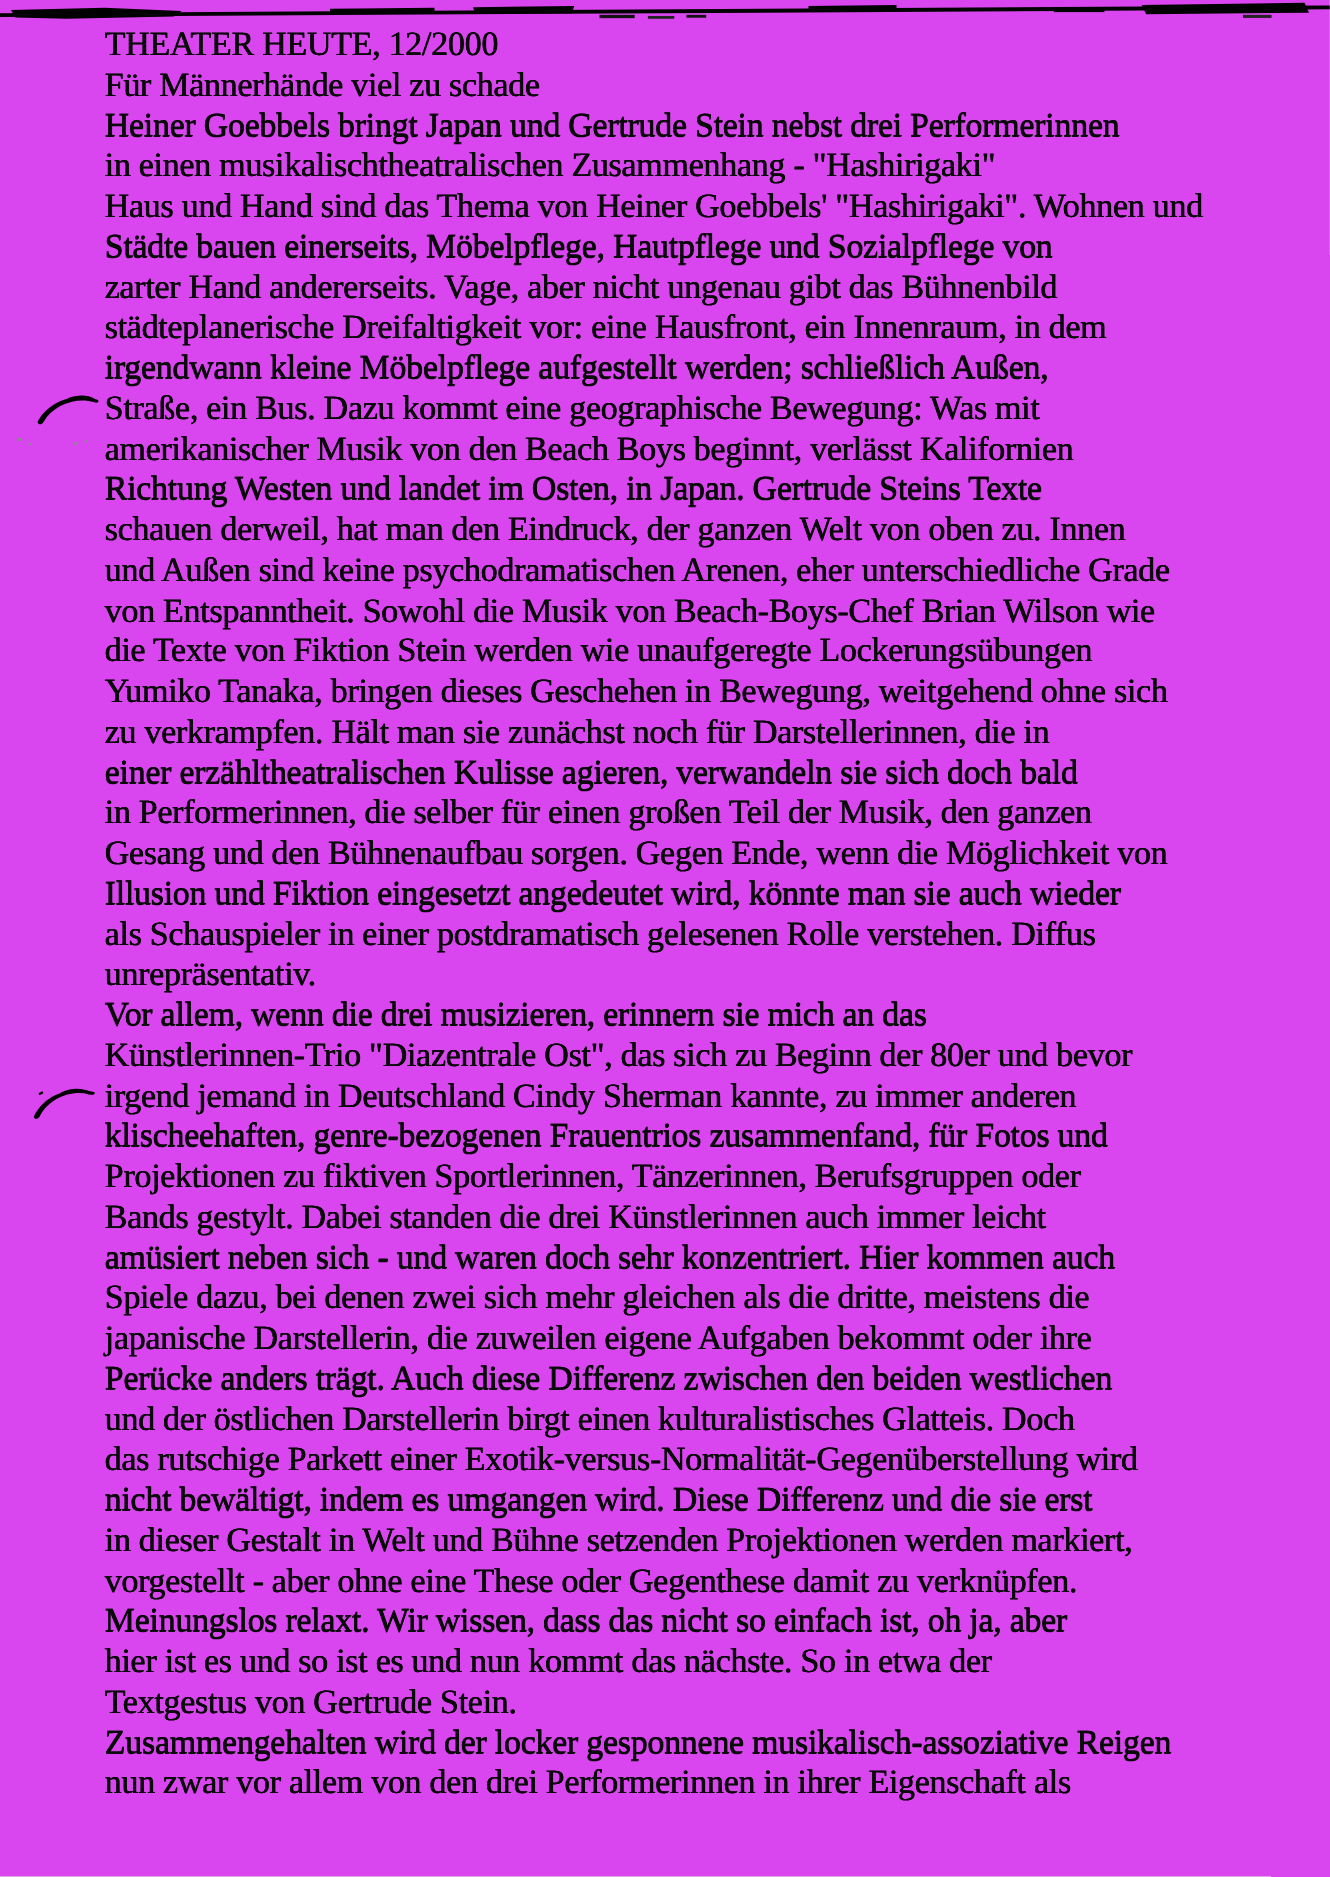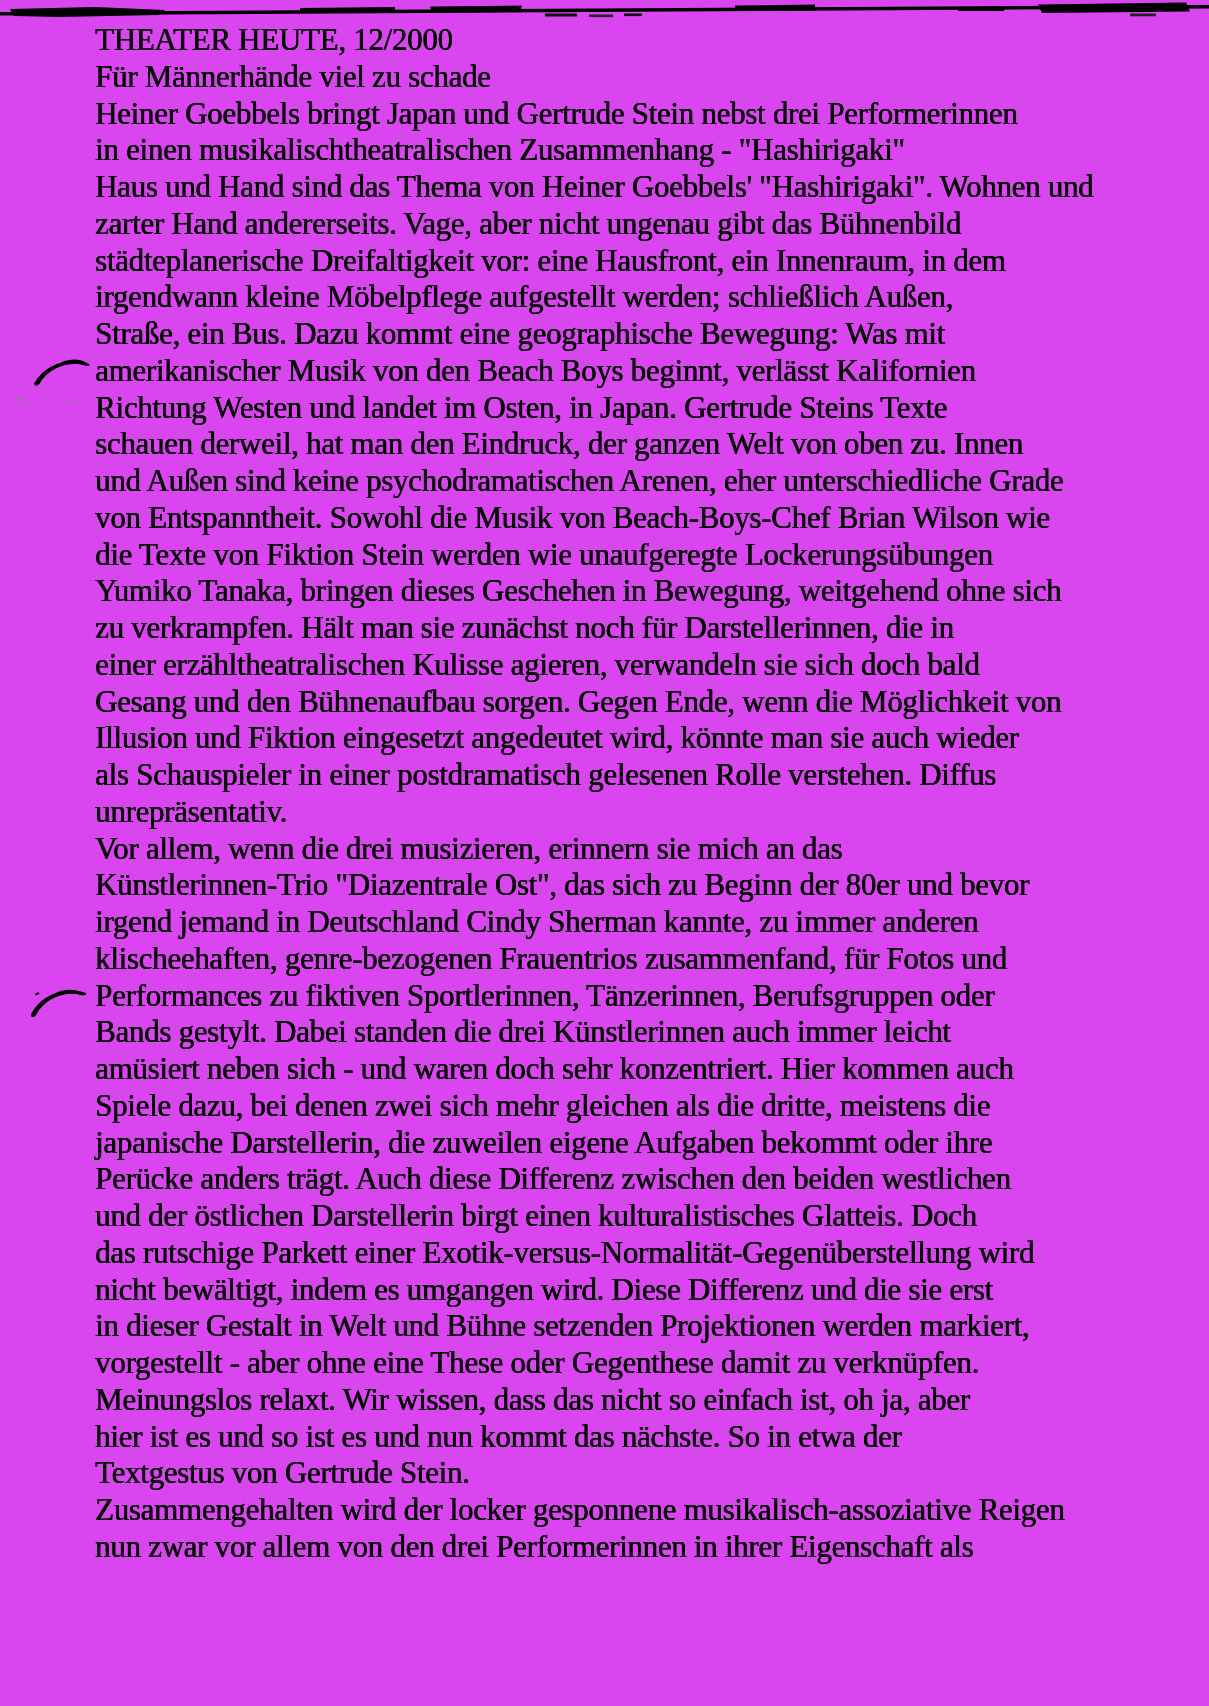--- a/index.html
+++ b/index.html
@@ -107,6 +107,7 @@
       <div class="text-line">Heiner Goebbels bringt Japan und Gertrude Stein nebst drei Performerinnen</div>
       <div class="text-line">in einen musikalischtheatralischen Zusammenhang - "Hashirigaki"</div>
       <div class="text-line">Haus und Hand sind das Thema von Heiner Goebbels' "Hashirigaki". Wohnen und</div>
+      <div class="text-line">Städte bauen einerseits, Möbelpflege, Hautpflege und Sozialpflege von</div>
       <div class="text-line">zarter Hand andererseits. Vage, aber nicht ungenau gibt das Bühnenbild</div>
       <div class="text-line">städteplanerische Dreifaltigkeit vor: eine Hausfront, ein Innenraum, in dem</div>
       <div class="text-line">irgendwann kleine Möbelpflege aufgestellt werden; schließlich Außen,</div>

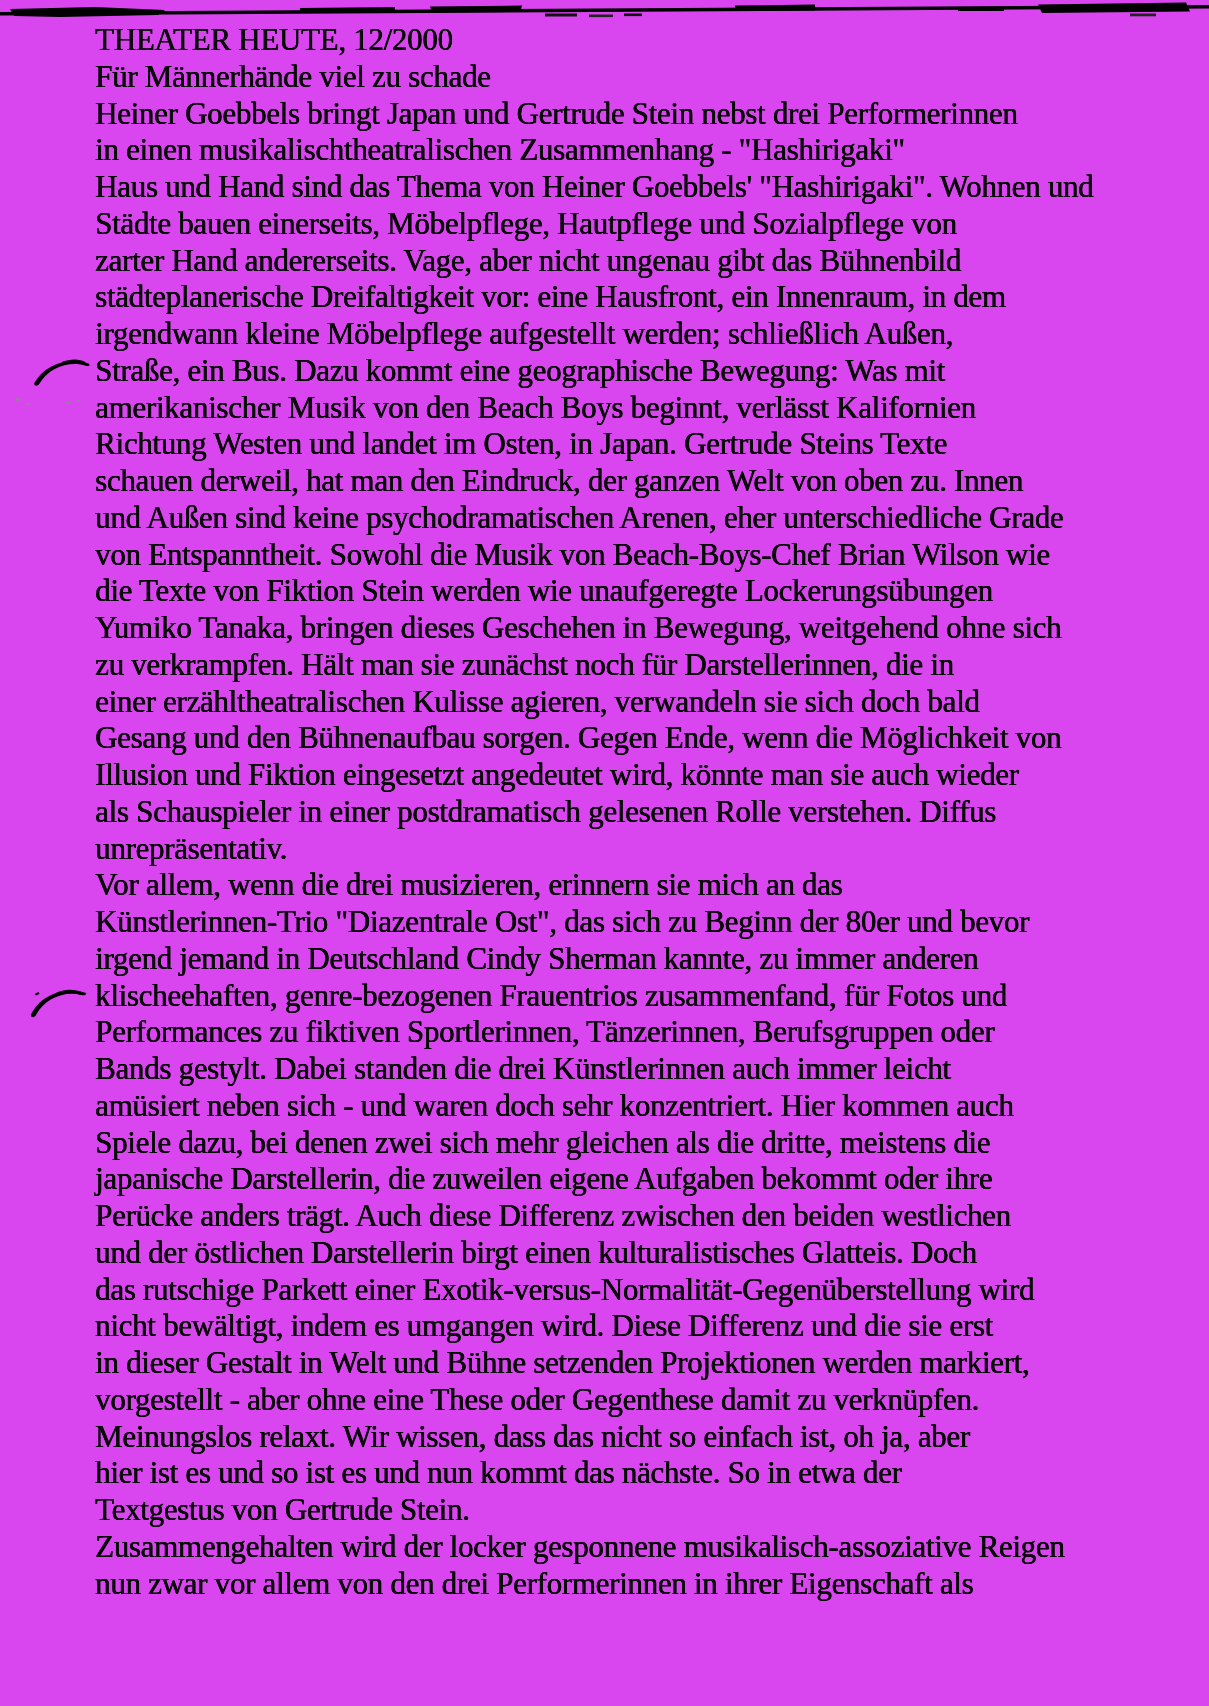--- a/index.html
+++ b/index.html
@@ -121,6 +121,7 @@
       <div class="text-line">Yumiko Tanaka, bringen dieses Geschehen in Bewegung, weitgehend ohne sich</div>
       <div class="text-line">zu verkrampfen. Hält man sie zunächst noch für Darstellerinnen, die in</div>
       <div class="text-line">einer erzähltheatralischen Kulisse agieren, verwandeln sie sich doch bald</div>
+      <div class="text-line">in Performerinnen, die selber für einen großen Teil der Musik, den ganzen</div>
       <div class="text-line">Gesang und den Bühnenaufbau sorgen. Gegen Ende, wenn die Möglichkeit von</div>
       <div class="text-line">Illusion und Fiktion eingesetzt angedeutet wird, könnte man sie auch wieder</div>
       <div class="text-line">als Schauspieler in einer postdramatisch gelesenen Rolle verstehen. Diffus</div>

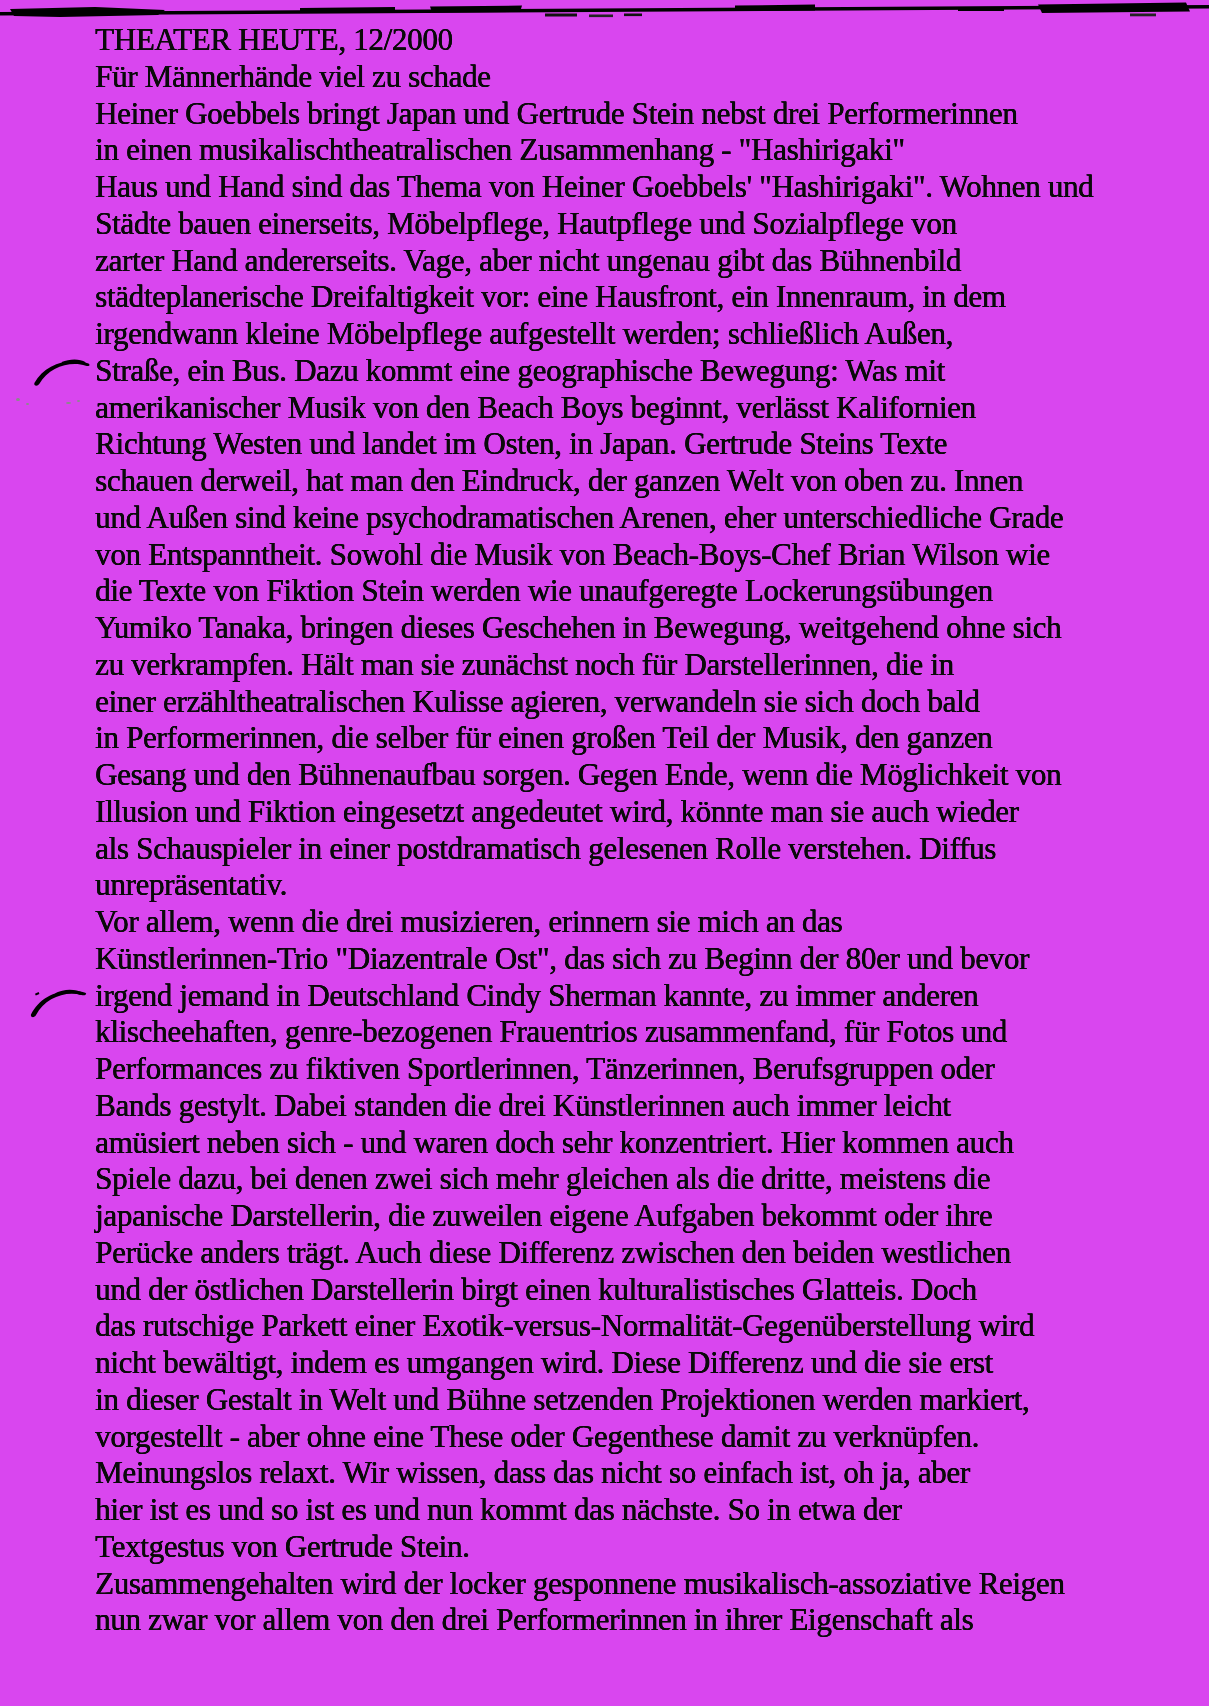--- a/index.html
+++ b/index.html
@@ -130,7 +130,7 @@
       <div class="text-line">Künstlerinnen-Trio "Diazentrale Ost", das sich zu Beginn der 80er und bevor</div>
       <div class="text-line">irgend jemand in Deutschland Cindy Sherman kannte, zu immer anderen</div>
       <div class="text-line">klischeehaften, genre-bezogenen Frauentrios zusammenfand, für Fotos und</div>
-      <div class="text-line">Performances zu fiktiven Sportlerinnen, Tänzerinnen, Berufsgruppen oder</div>
+      <div class="text-line">Projektionen zu fiktiven Sportlerinnen, Tänzerinnen, Berufsgruppen oder</div>
       <div class="text-line">Bands gestylt. Dabei standen die drei Künstlerinnen auch immer leicht</div>
       <div class="text-line">amüsiert neben sich - und waren doch sehr konzentriert. Hier kommen auch</div>
       <div class="text-line">Spiele dazu, bei denen zwei sich mehr gleichen als die dritte, meistens die</div>

